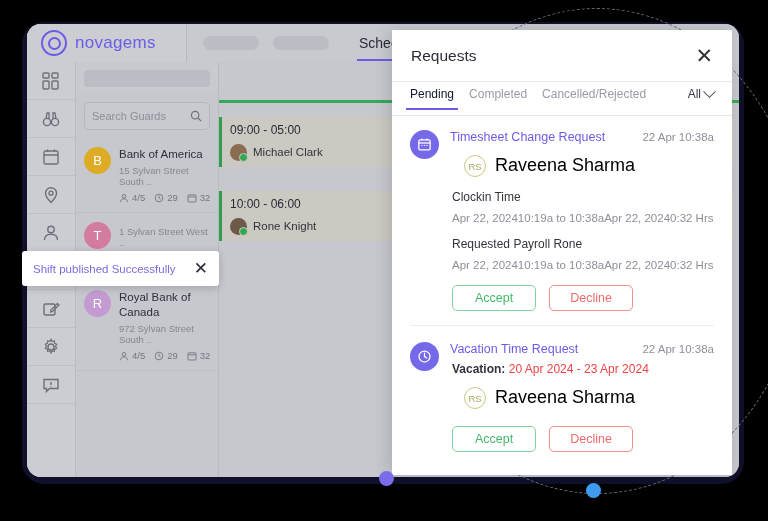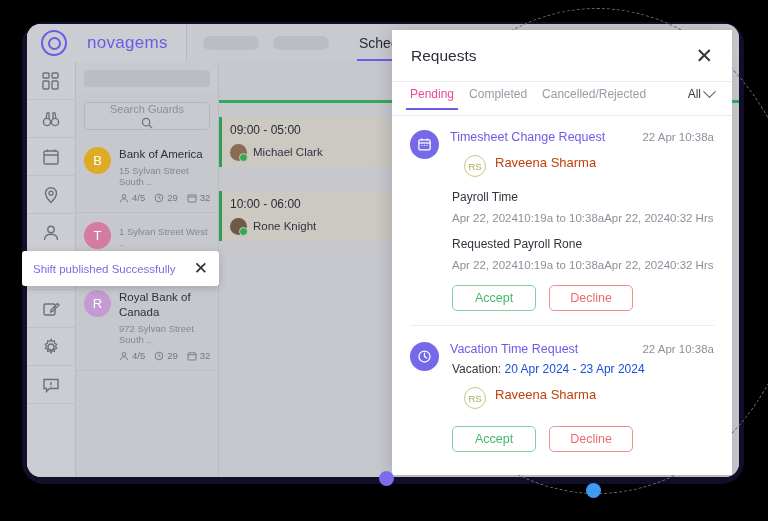--- a/index.html
+++ b/index.html
@@ -44,7 +44,7 @@
     background:#c8cacf; display:flex; align-items:center;
   }
   .logo-wrap{
-    width:160px; height:38px; display:flex; align-items:center; gap:20px;
+    width:160px; height:38px; display:flex; align-items:center; gap:8px;
     padding-left:14px; background:#cbcdd2; border-right:1px solid #b6b9c0;
   }
   .logo-mark{ width:26px;height:26px;border-radius:50%;border:2.5px solid #6b5ce7;

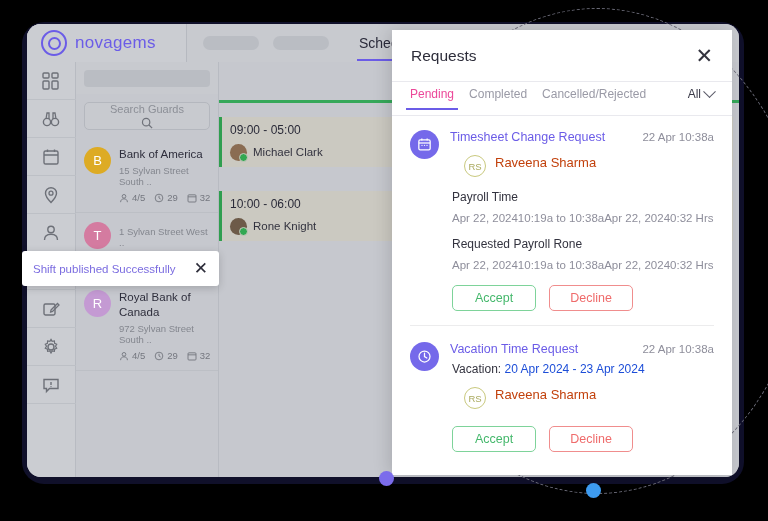--- a/index.html
+++ b/index.html
@@ -137,7 +137,7 @@
     padding:0 18px; border-bottom:1px solid #e9e9ee; position:relative;
   }
   .ptab{ font-size:12px; color:#9a9aa6; padding-bottom:9px; position:relative; cursor:pointer; }
-  .ptab.active{ color:#ec4899; }
+  .ptab.active{ color:#0f172a; }
   .ptab.active::after{
     content:""; position:absolute; left:-4px; right:-4px; bottom:0; height:2.5px; background:#6b5ce7;
   }

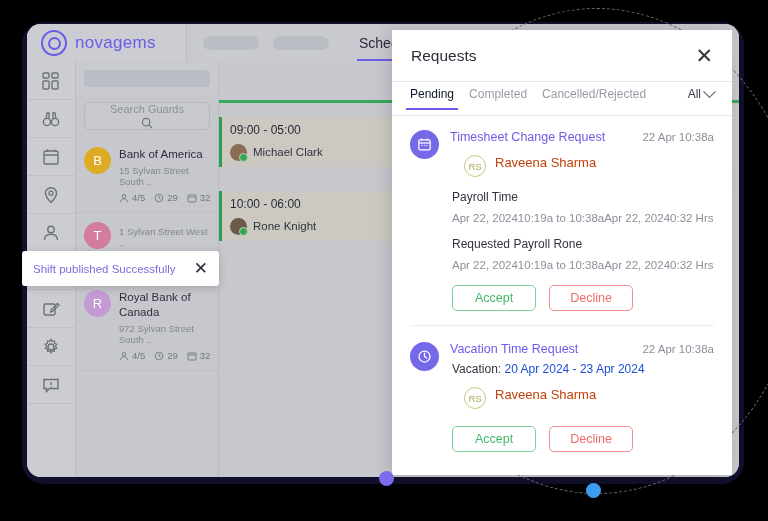--- a/index.html
+++ b/index.html
@@ -74,7 +74,7 @@
   .search-guards{
     margin:8px; height:28px; border:1px solid #b4b7be; border-radius:5px;
     display:flex;align-items:center;justify-content:space-between;padding:0 7px;
-    color:#8c8f97; font-size:11px; background:#c8cacf;flex-direction:column;
+    color:#8c8f97; font-size:11px; background:#c8cacf;
   }
   .guard-row{ padding:9px 8px; border-bottom:1px solid #bcbfc5; display:flex; gap:8px; }
   .gavatar{

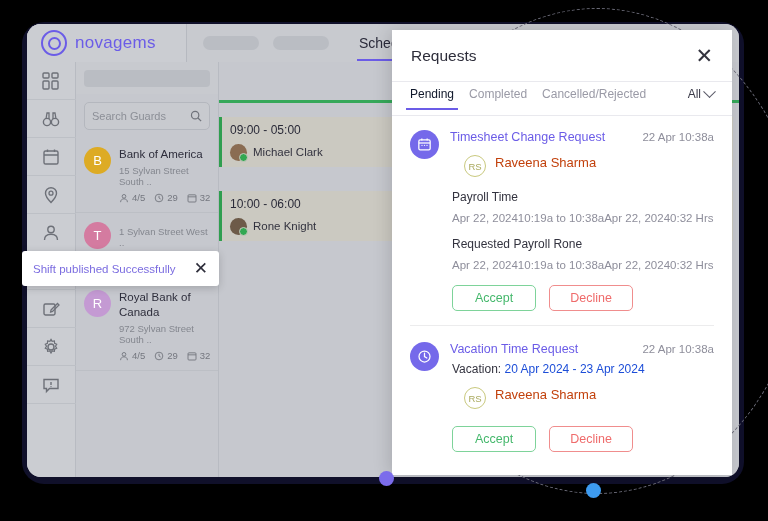--- a/index.html
+++ b/index.html
@@ -164,7 +164,7 @@
     display:flex;align-items:center;justify-content:center;
     color:#a9a95e; font-size:9.5px;
   }
-  .req-user-name{ font-size:13px; color:#c2410c; }
+  .req-user-name{ font-size:18px; color:#000000; }
 
   .req-label{ font-size:12px; color:#33333f; margin-top:13px; padding-left:2px;}
   .req-value{ font-size:11.5px; color:#8e8e9b; margin-top:8px; padding-left:2px;}

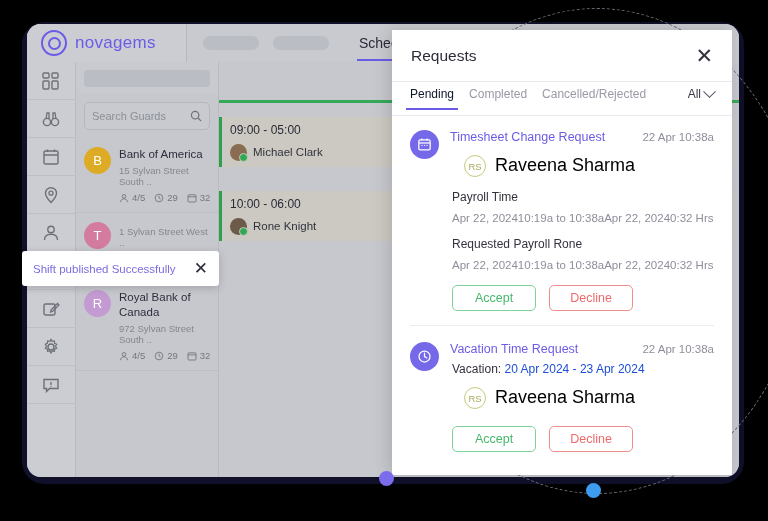--- a/index.html
+++ b/index.html
@@ -461,7 +461,7 @@
               <span class="req-user-av">RS</span>
               <span class="req-user-name">Raveena Sharma</span>
             </div>
-            <div class="req-label">Payroll Time</div>
+            <div class="req-label">Clockin Time</div>
             <div class="req-value">Apr 22, 202410:19a to 10:38aApr 22, 20240:32 Hrs</div>
             <div class="req-label">Requested Payroll Rone</div>
             <div class="req-value">Apr 22, 202410:19a to 10:38aApr 22, 20240:32 Hrs</div>

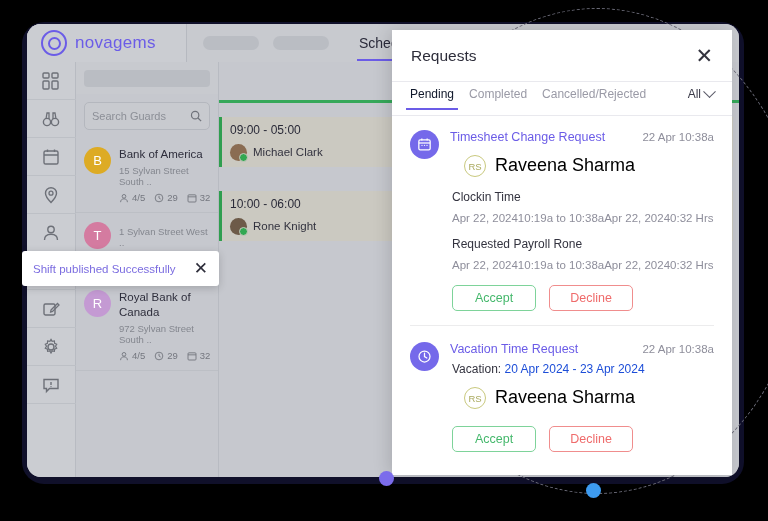--- a/index.html
+++ b/index.html
@@ -170,7 +170,7 @@
   .req-value{ font-size:11.5px; color:#8e8e9b; margin-top:8px; padding-left:2px;}
 
   .vac-line{ margin-top:6px; padding-left:2px; font-size:12px; }
-  .vac-k{ color:#33333f; }
+  .vac-k{ color:#33333f;font-weight:bold; }
   .vac-v{ color:#1d4ed8; }
 
   .req-actions{ display:flex; gap:13px; margin:14px 0 4px; padding-left:2px;}

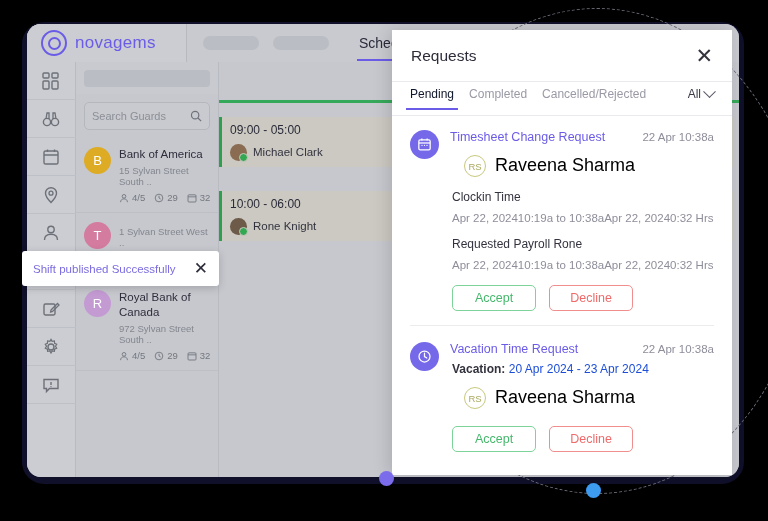--- a/index.html
+++ b/index.html
@@ -171,7 +171,7 @@
 
   .vac-line{ margin-top:6px; padding-left:2px; font-size:12px; }
   .vac-k{ color:#33333f;font-weight:bold; }
-  .vac-v{ color:#1d4ed8; }
+  .vac-v{ color:#ef4444; }
 
   .req-actions{ display:flex; gap:13px; margin:14px 0 4px; padding-left:2px;}
   .btn{

